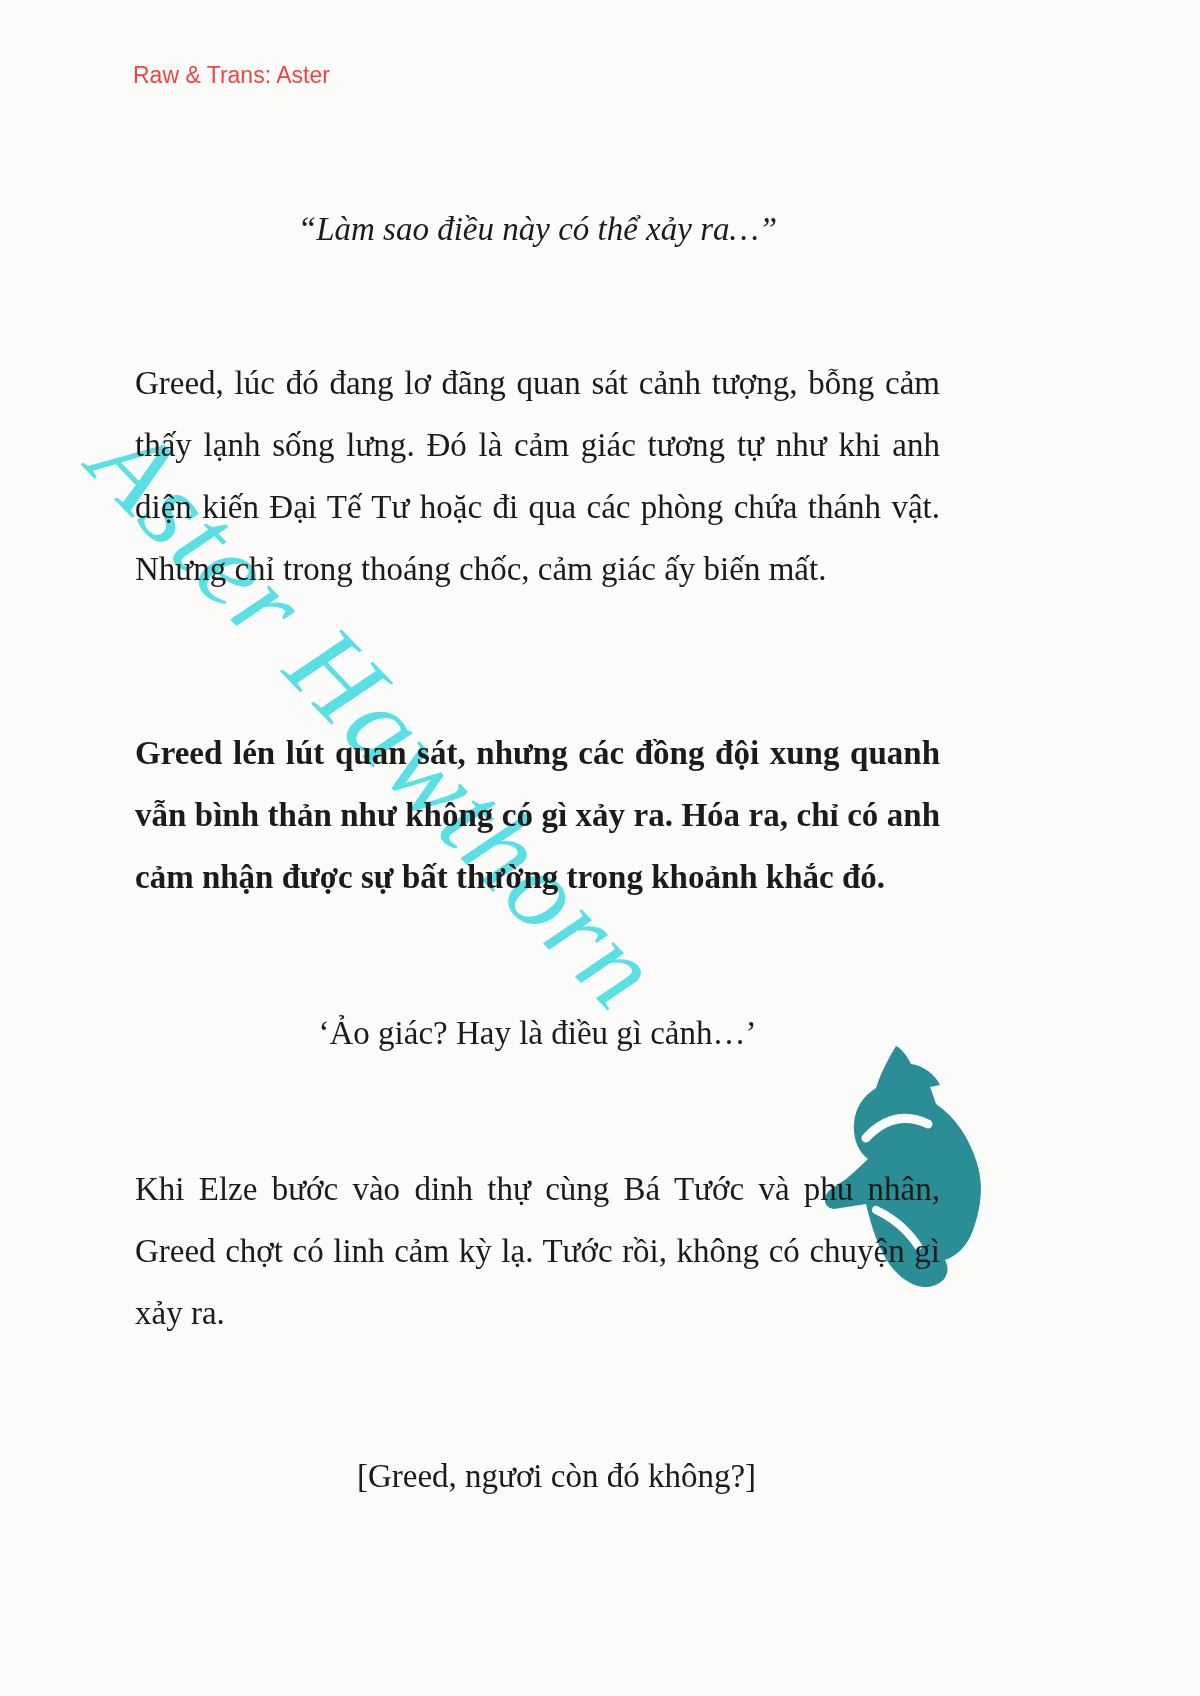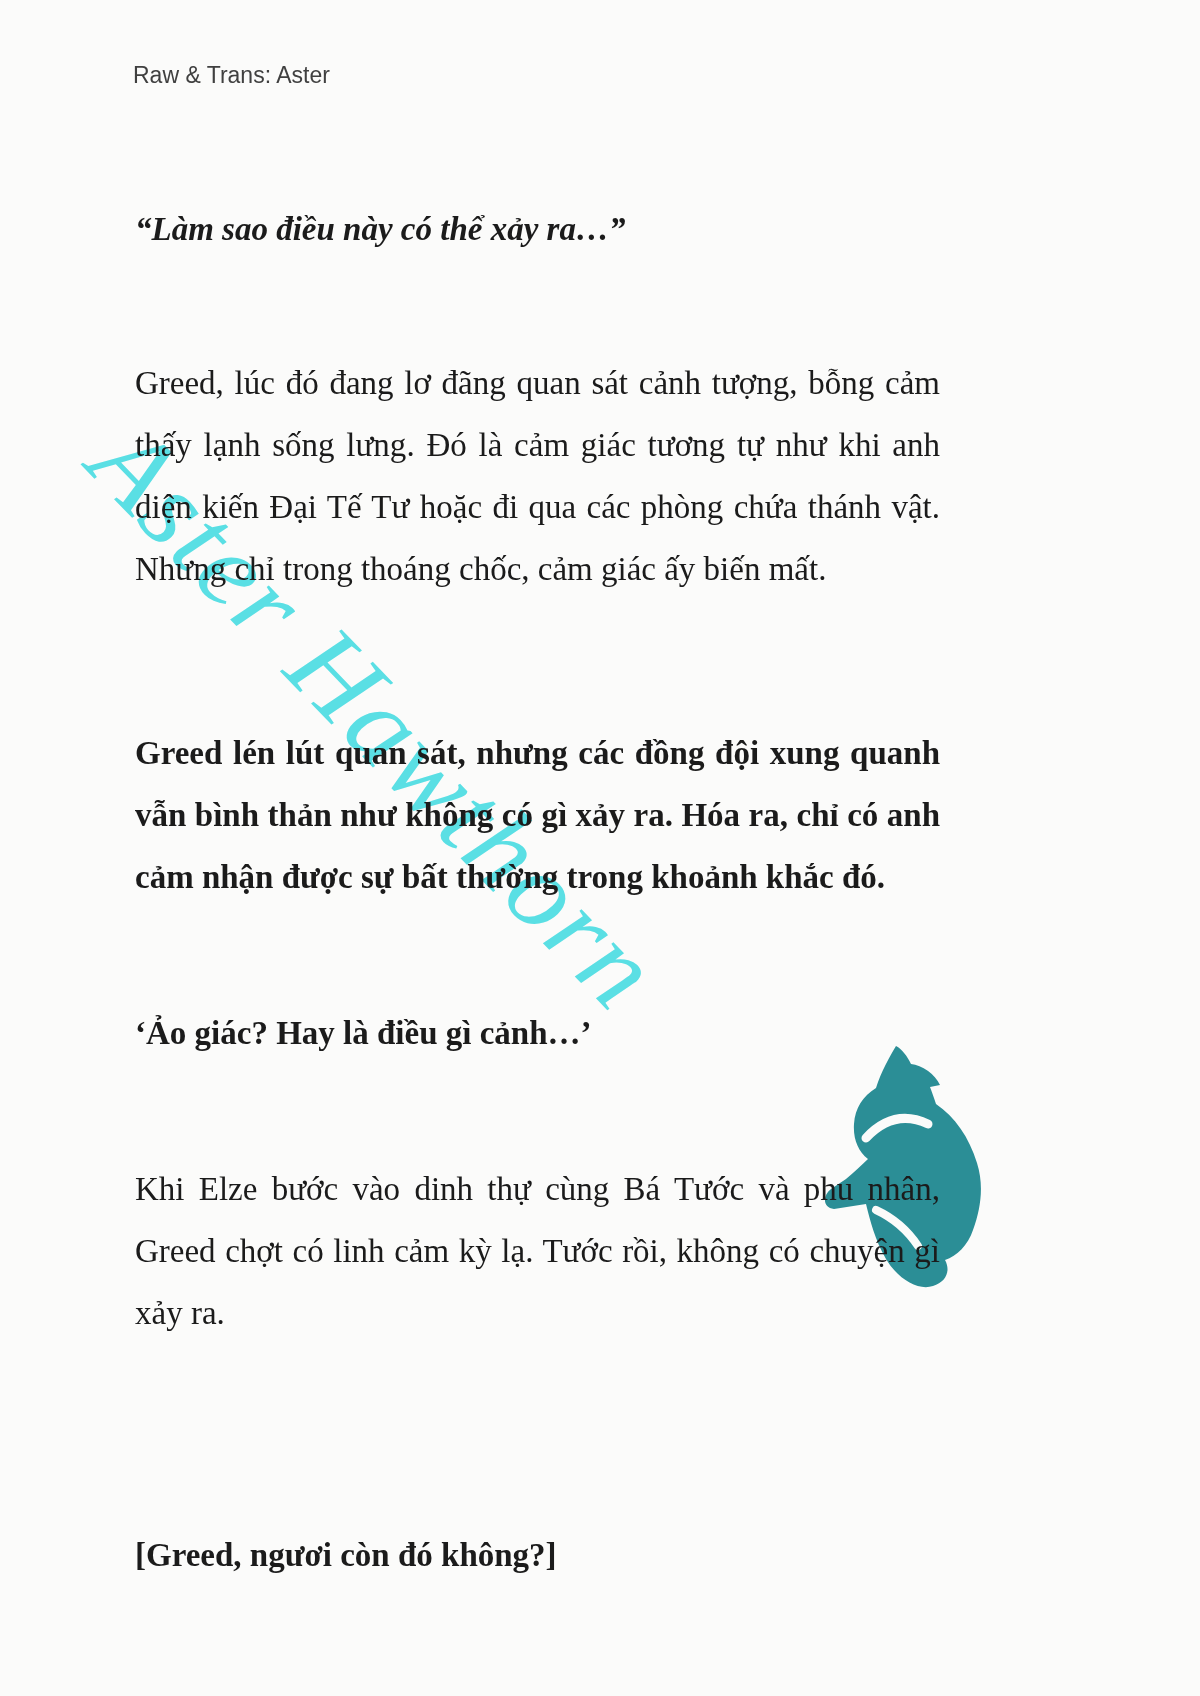--- a/index.html
+++ b/index.html
@@ -21,7 +21,7 @@
     top: 62px;
     font-family: "Liberation Sans", sans-serif;
     font-size: 23px;
-    color: #404040;
+    color: #ef4444;
     z-index: 3;
   }
   .para {

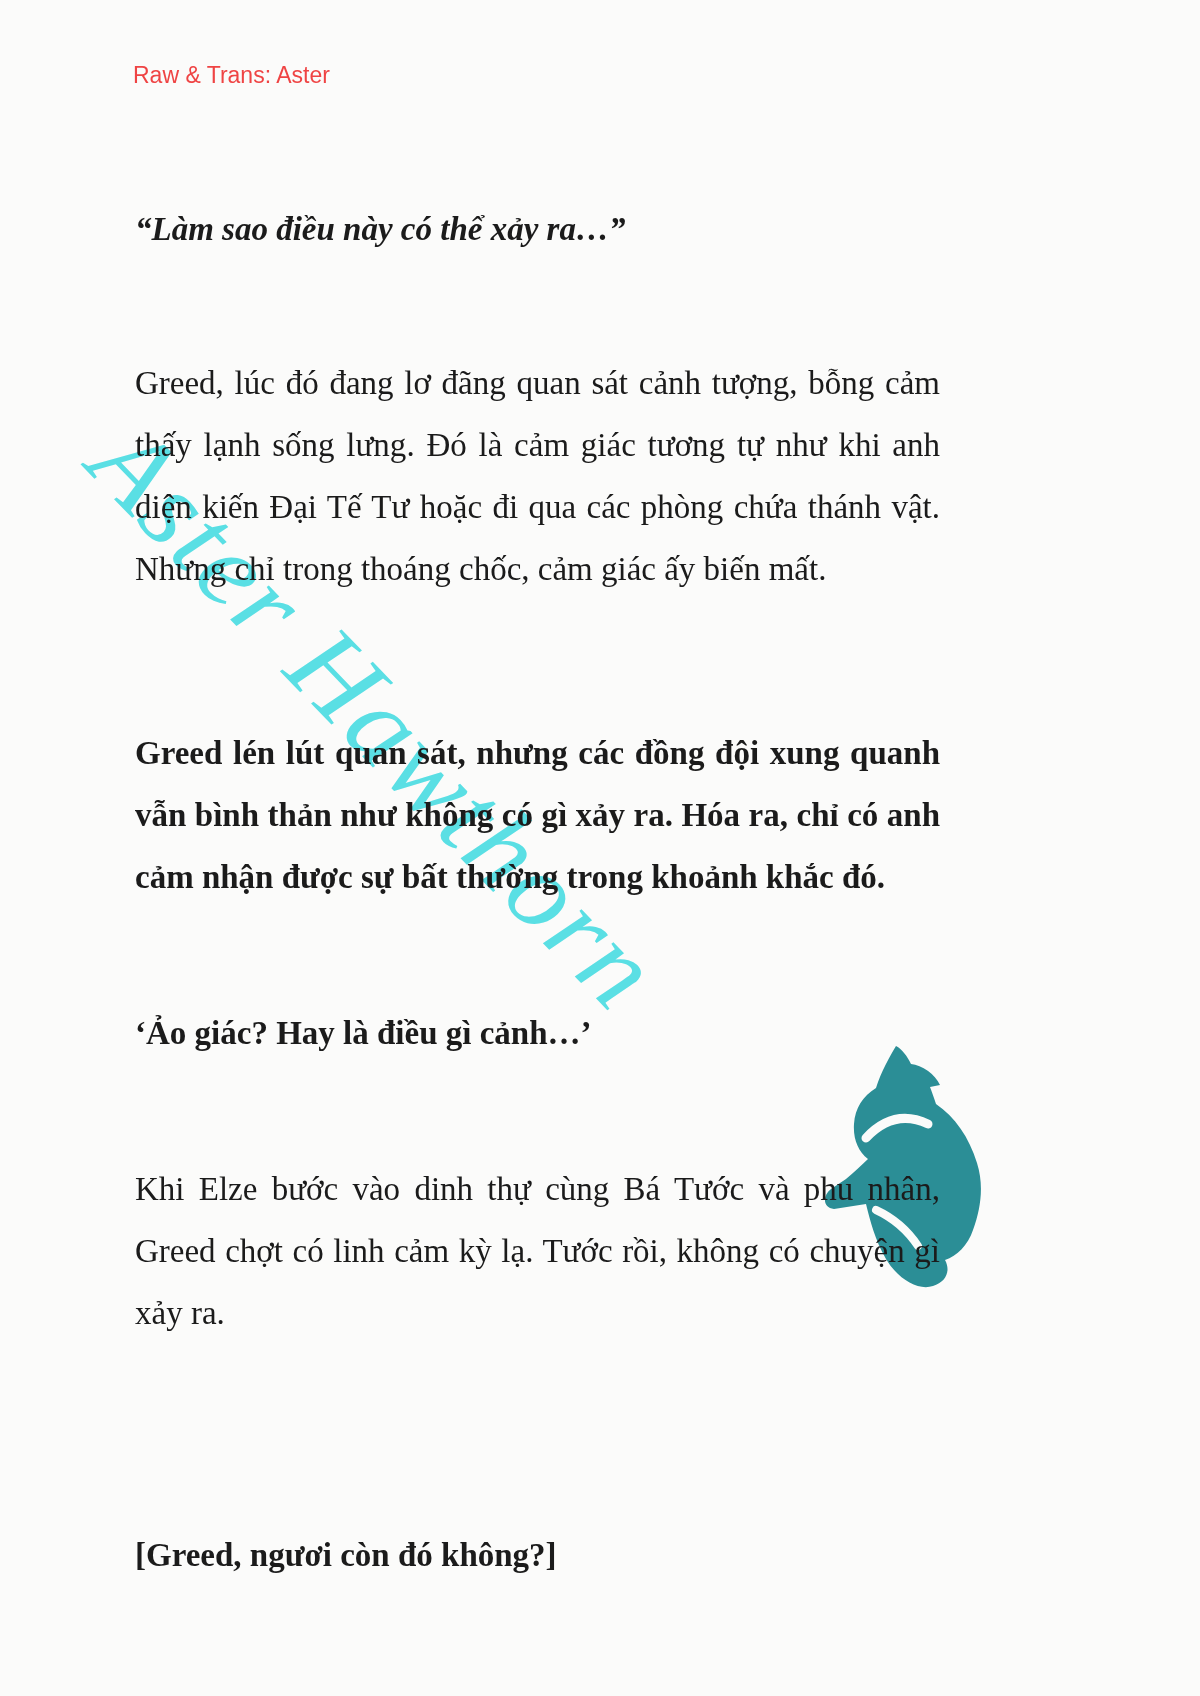--- a/index.html
+++ b/index.html
@@ -33,7 +33,7 @@
     text-align: justify;
     z-index: 3;
   }
-  .para.no-justify { text-align: left; font-weight: bold; }
+  .para.no-justify { text-align: center; }
   .quote-italic { font-style: italic; }
   .q1 { top: 198px; }
   .p1 { top: 352px; }

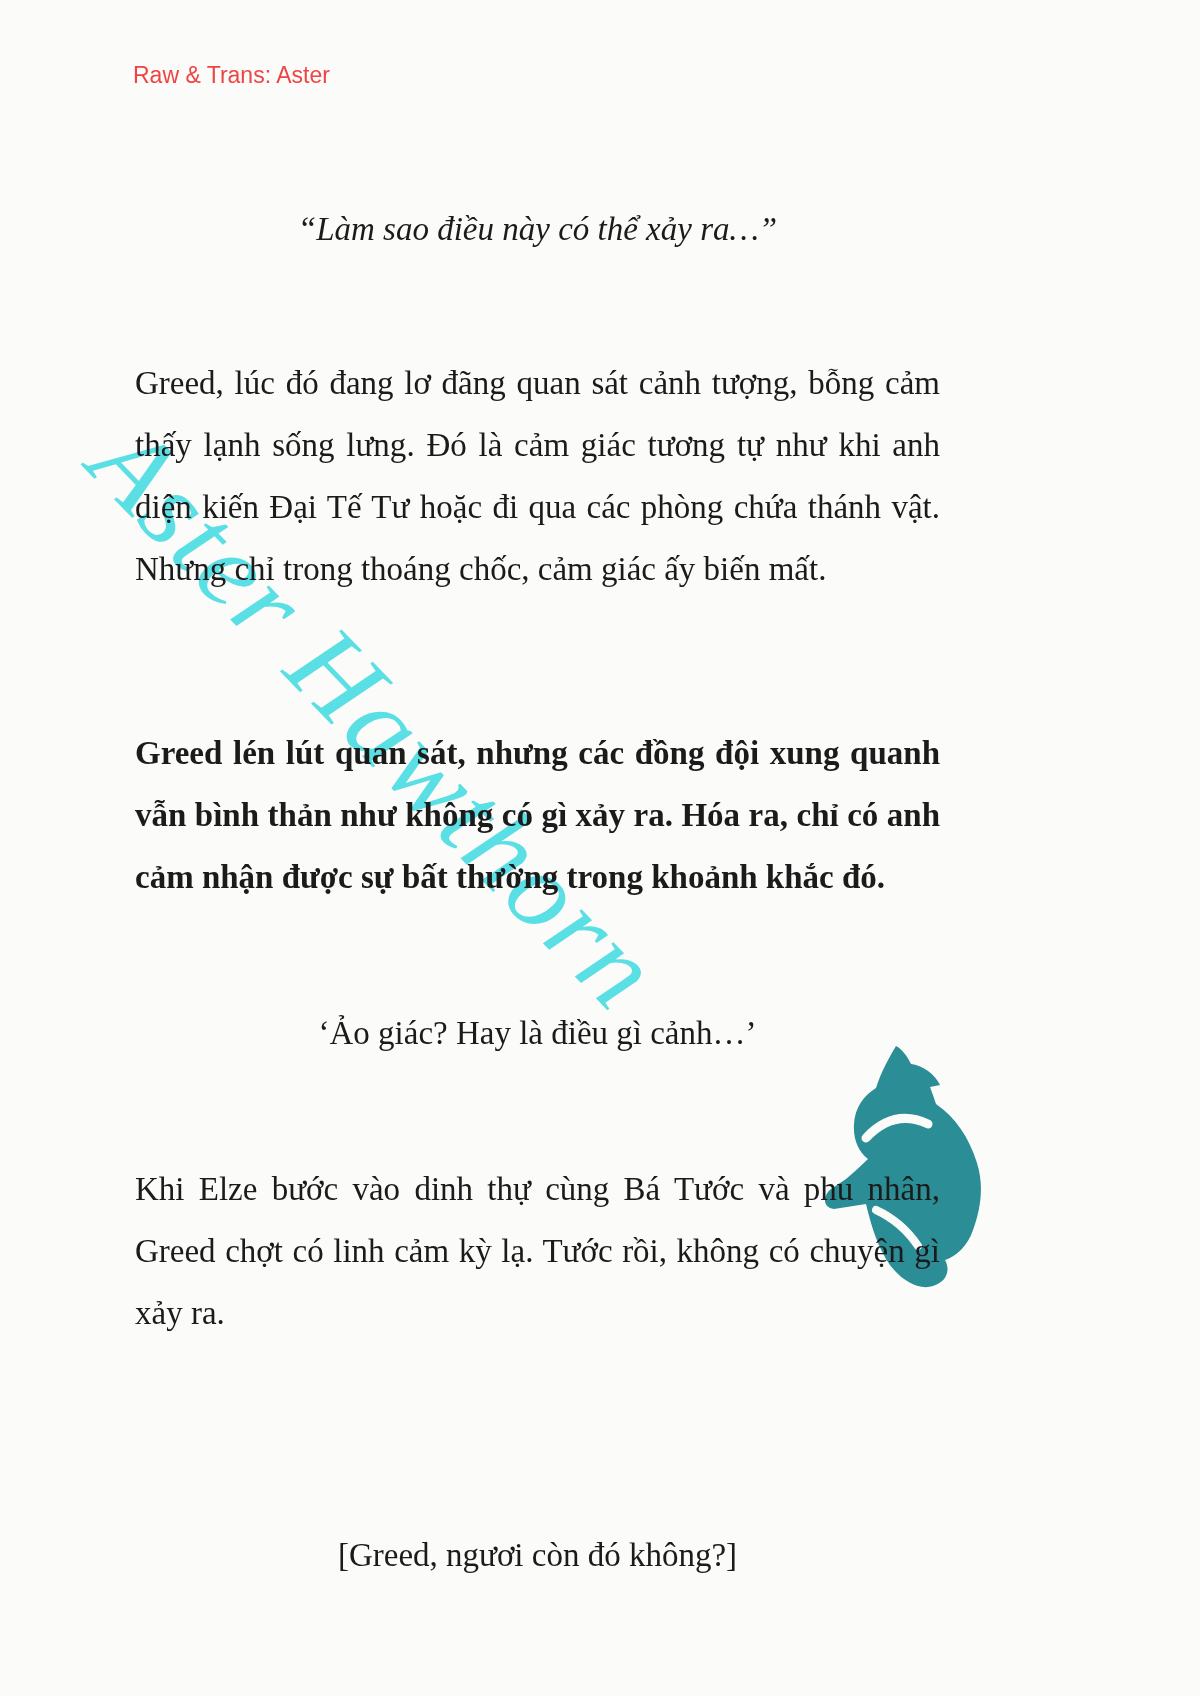--- a/index.html
+++ b/index.html
@@ -40,7 +40,7 @@
   .p2 { top: 722px; font-weight: bold; }
   .q2 { top: 1002px; }
   .p3 { top: 1158px; }
-  .p4 { top: 1524px; }
+  .p4 { top: 1445px; margin-left: 19px; }
   .watermark {
     position: absolute;
     left: 158px;

